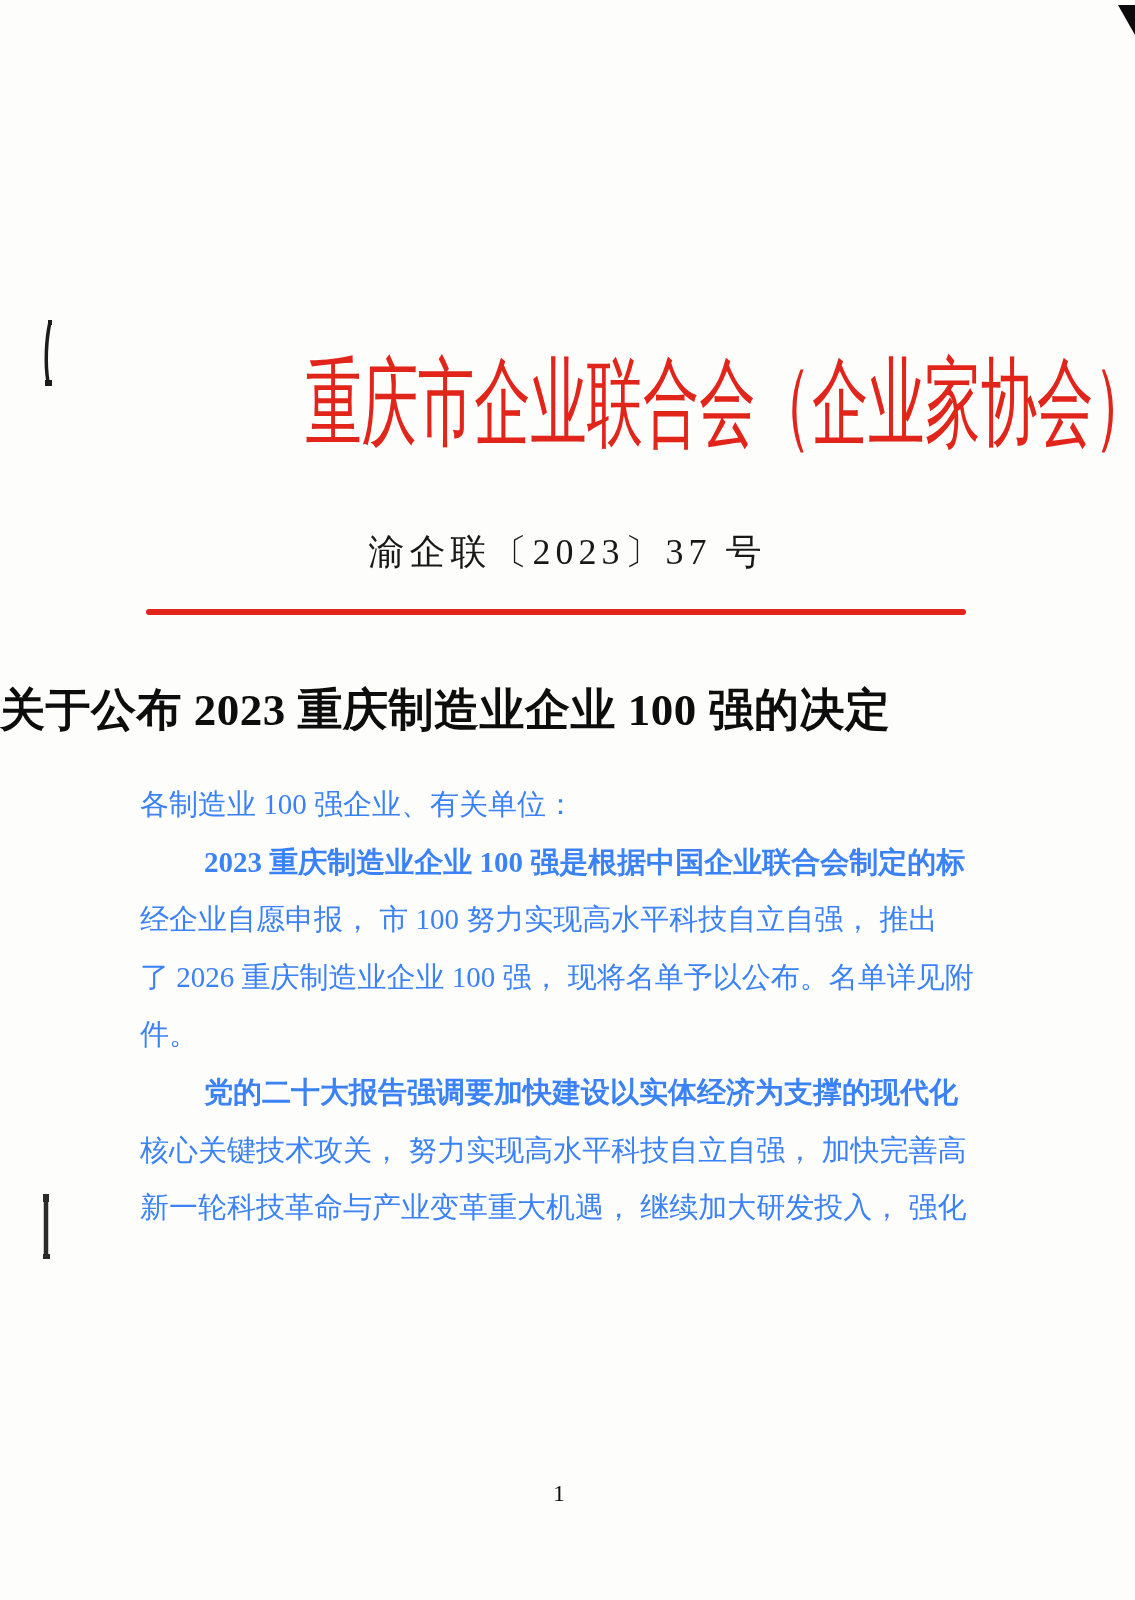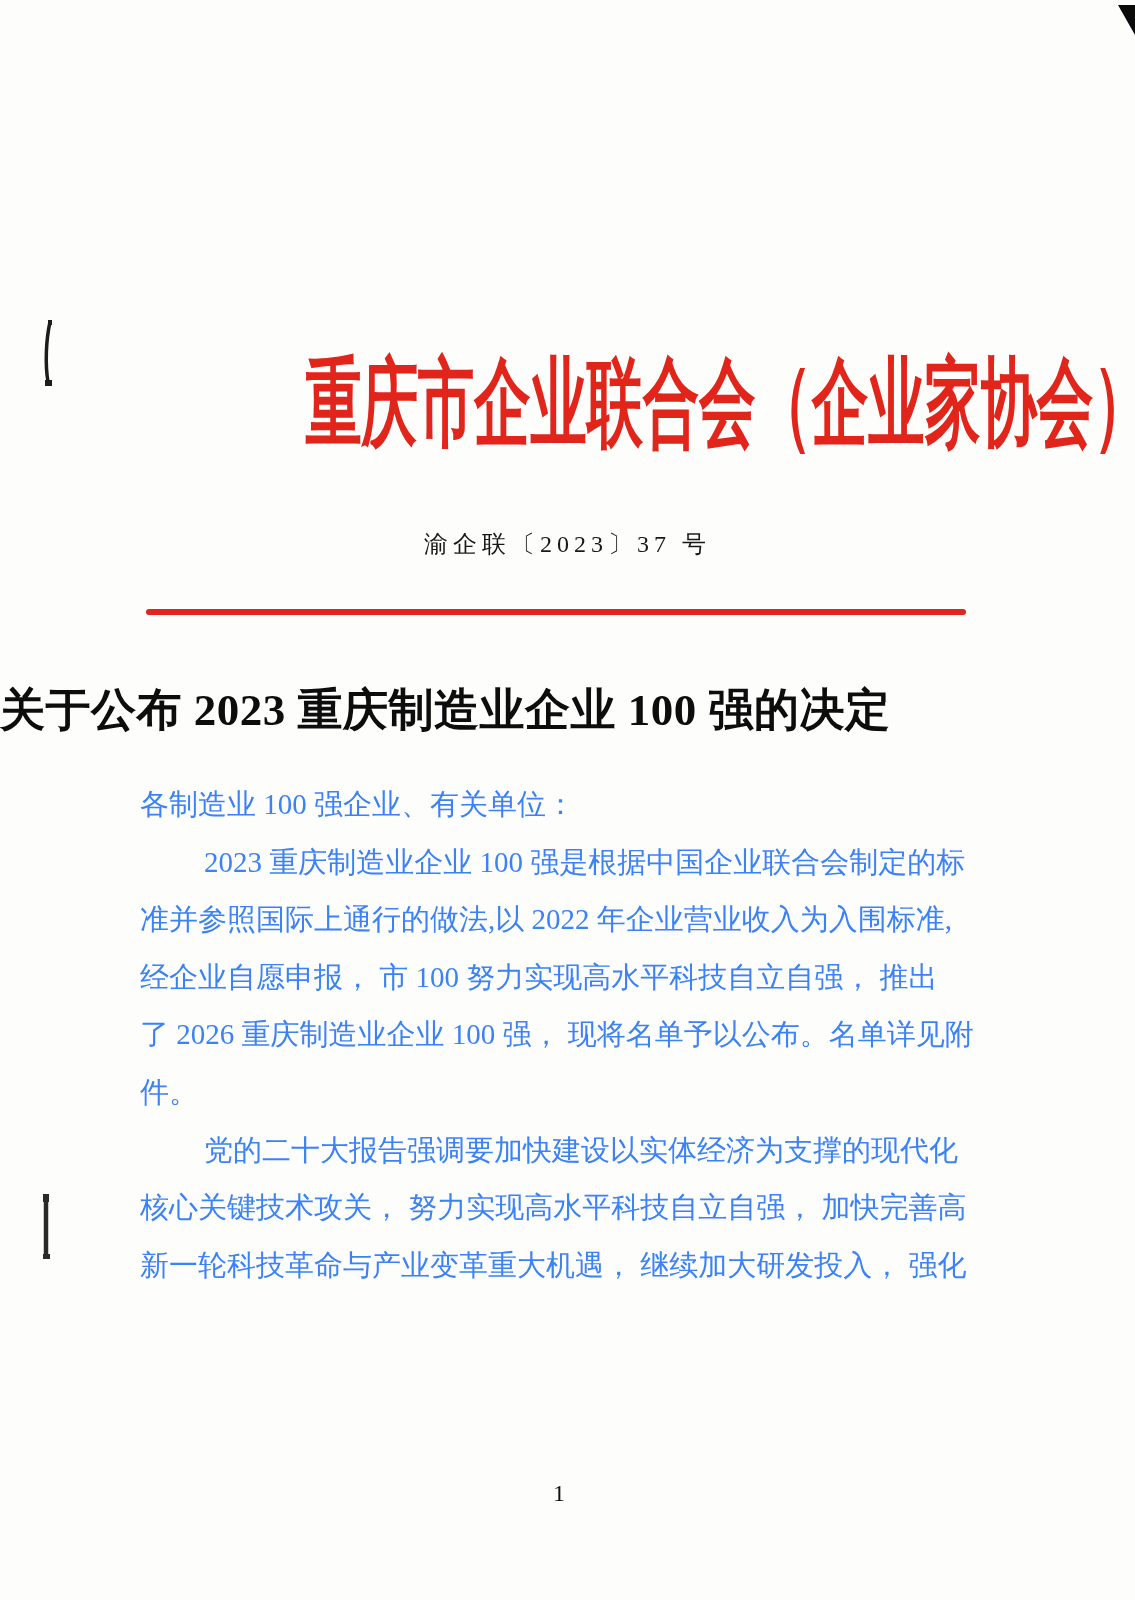--- a/index.html
+++ b/index.html
@@ -27,7 +27,7 @@
   
   .org-title {
     position: absolute; top: 348px; left: 0; width: 100%;
-    font-weight: bold;
+    font-weight: normal;
     font-size: 97px;
     line-height: 1.15;
     white-space: nowrap;

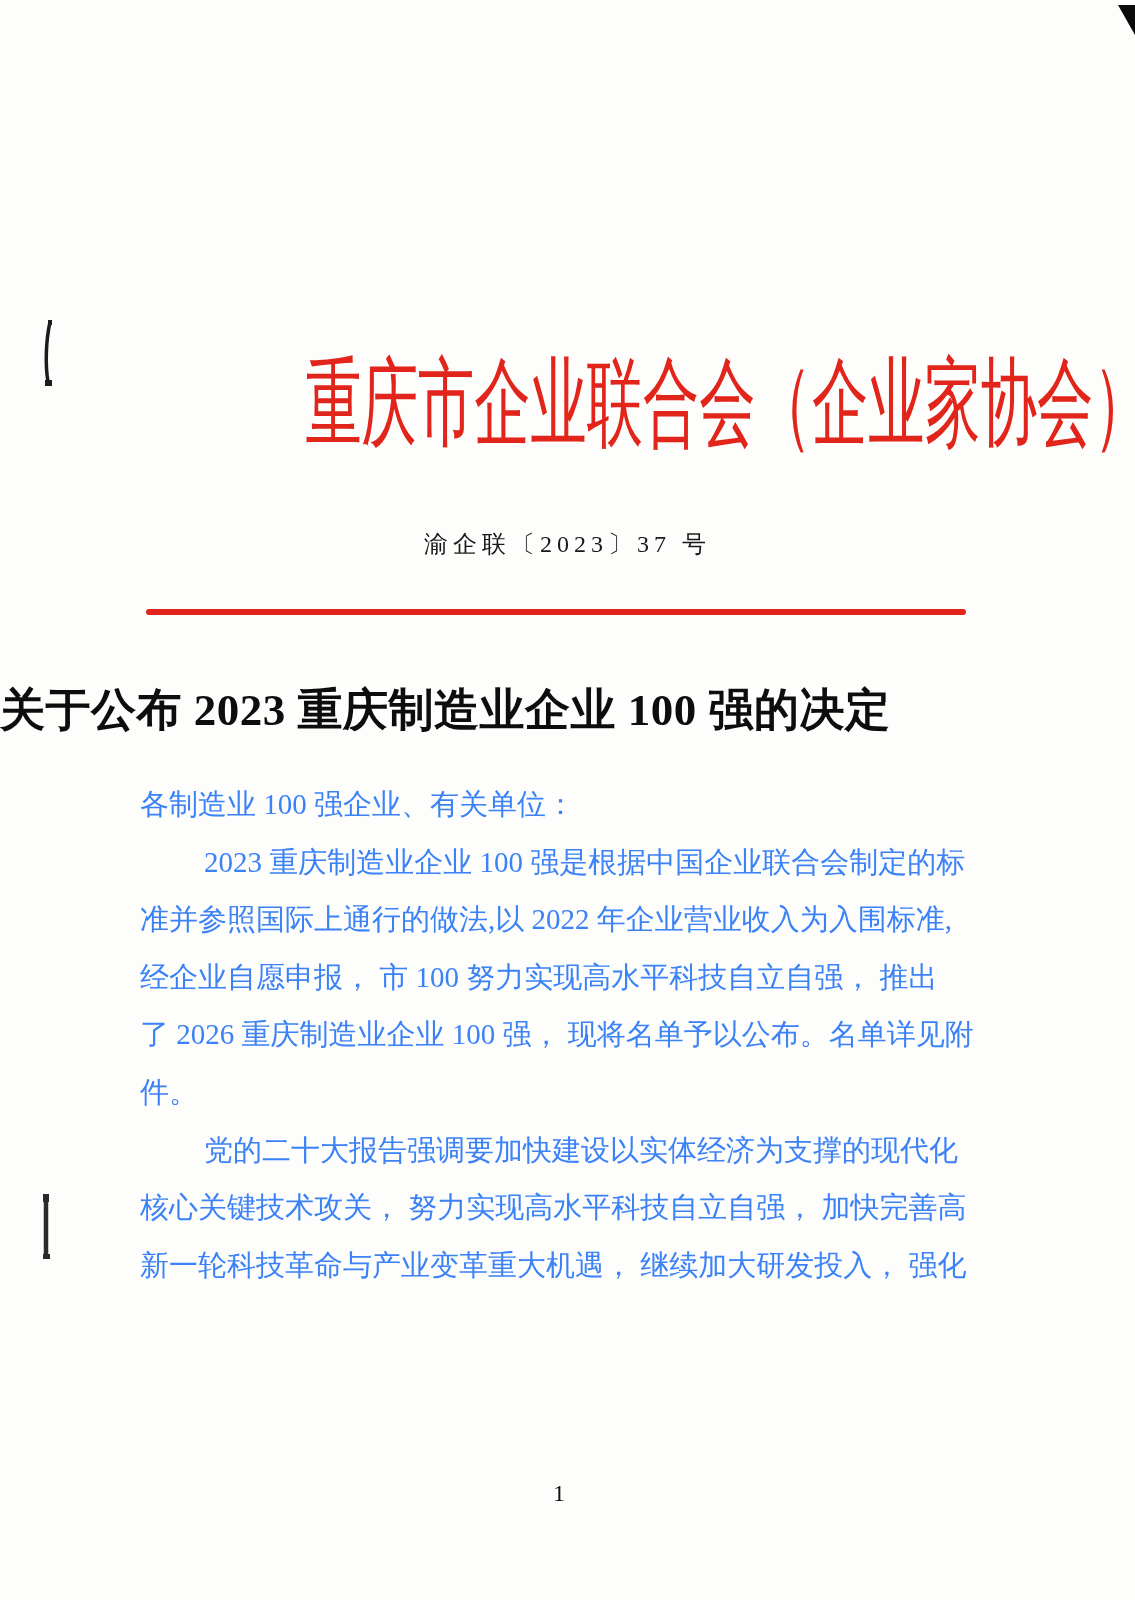--- a/index.html
+++ b/index.html
@@ -40,7 +40,7 @@
   .doc-number {
     position: absolute; top: 528px; left: 0; width: 100%;
     text-align: center;
-    font-size: 24px;
+    font-size: 36px;
     letter-spacing: 5px;
     color: #181818;
   }

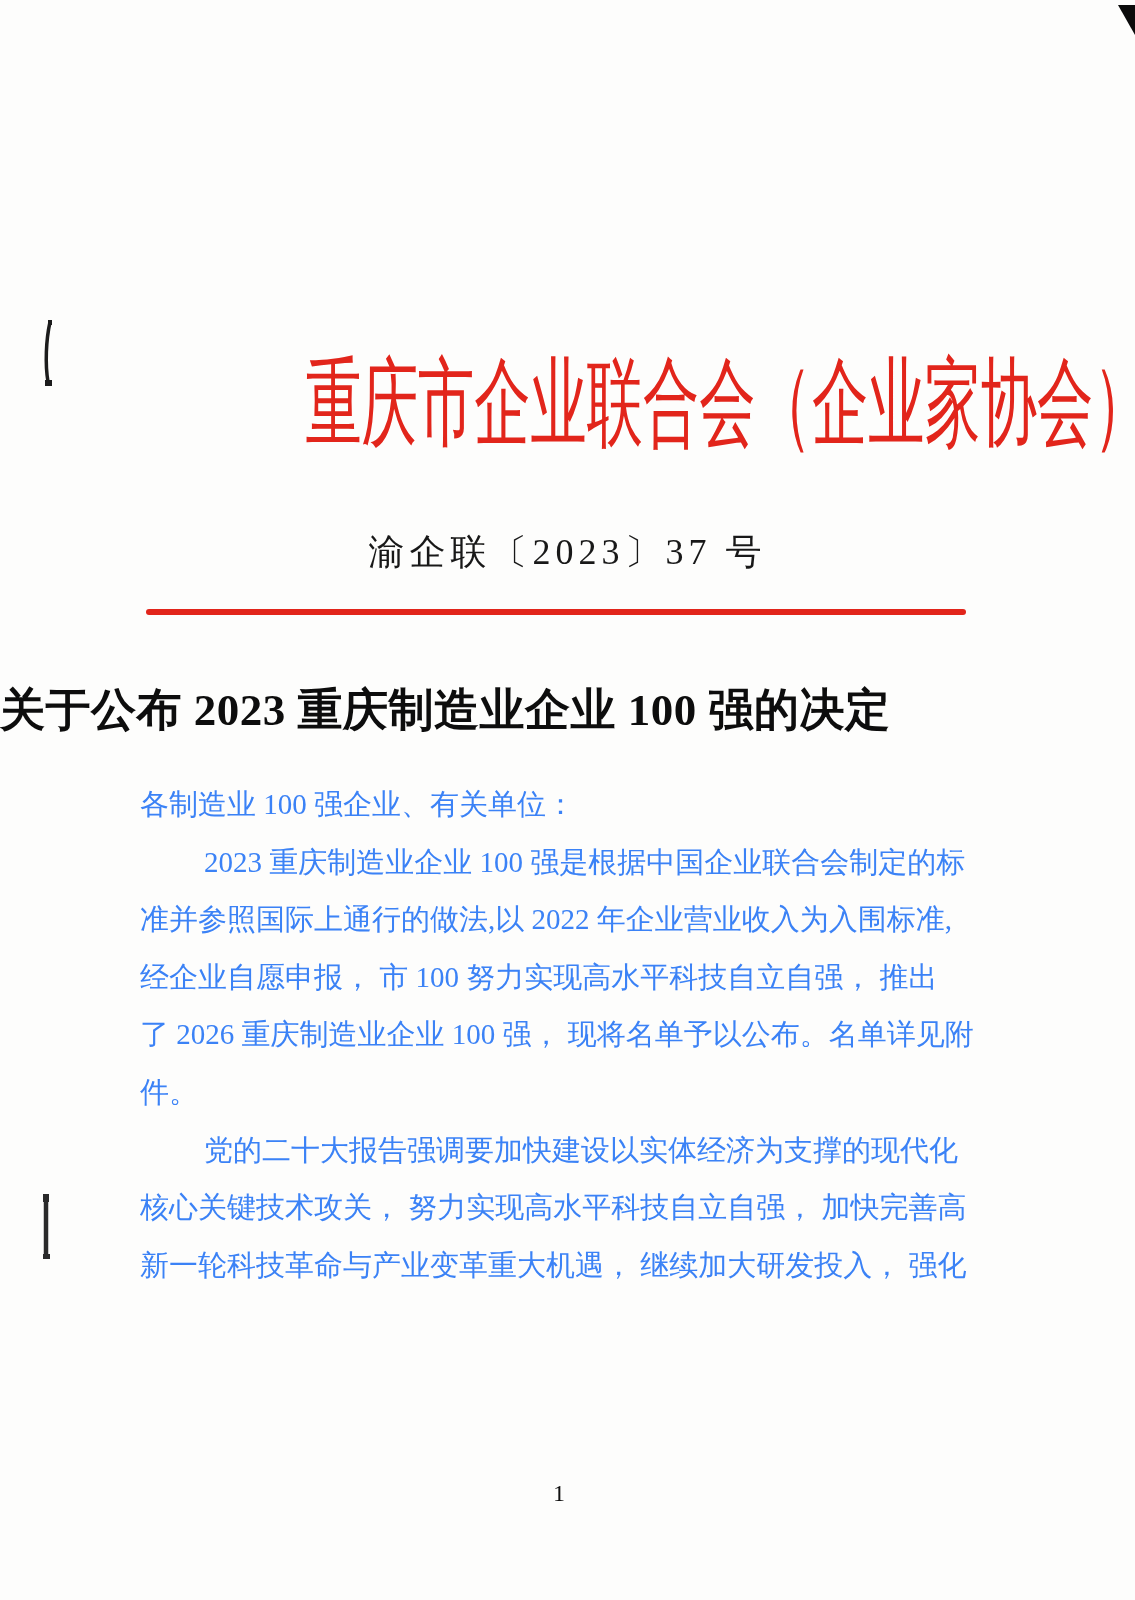--- a/index.html
+++ b/index.html
@@ -69,7 +69,7 @@
     color: #3b82f6;
   }
   .body-text .line { white-space: nowrap; }
-  .body-text .line.indent { text-indent: 64px; }
+  .body-text .line.indent { text-indent: 64px; font-weight: bold; }
 
   .page-number {
     position: absolute; top: 1480px; left: 140px; width: 838px;

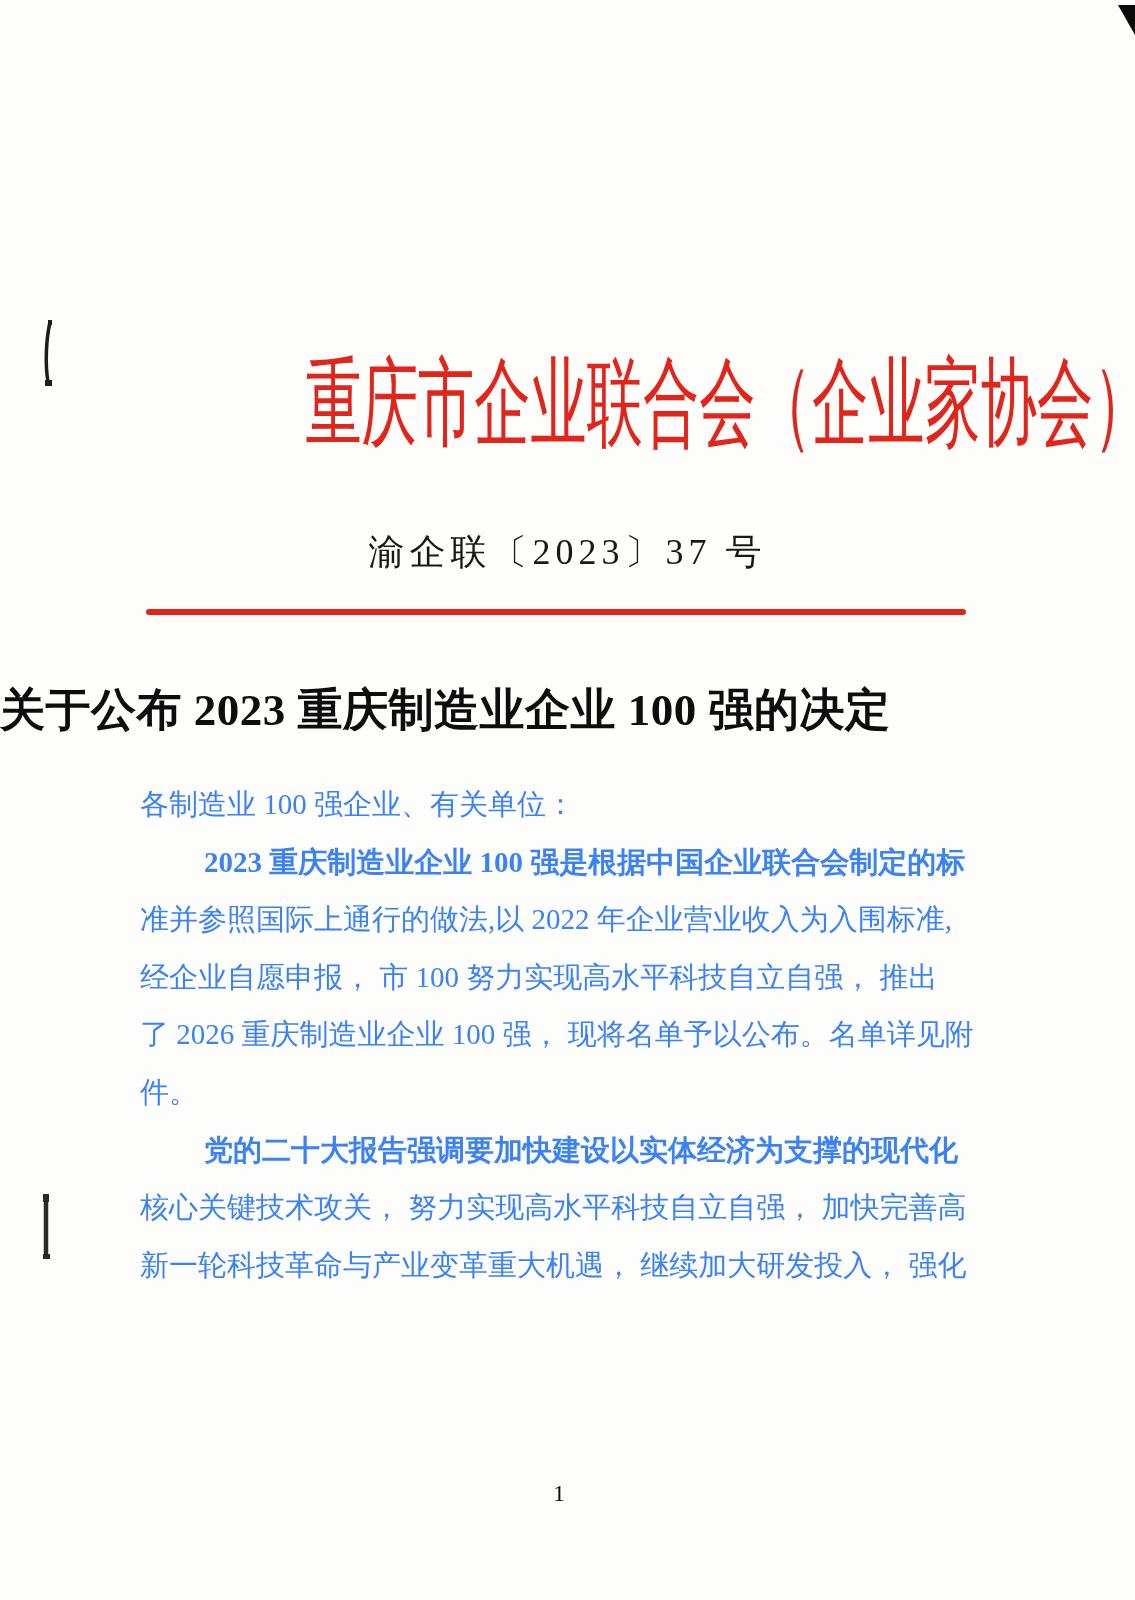--- a/index.html
+++ b/index.html
@@ -111,7 +111,6 @@
 
   <div class="line">各制造业 100 强企业、有关单位：</div>
       <div class="line indent">2023 重庆制造业企业 100 强是根据中国企业联合会制定的标</div>
-      <div class="line">准并参照国际上通行的做法,以 2022 年企业营业收入为入围标准,</div>
       <div class="line">经企业自愿申报， 市 100 努力实现高水平科技自立自强， 推出</div>
       <div class="line">了 2026 重庆制造业企业 100 强， 现将名单予以公布。名单详见附</div>
       <div class="line">件。</div>

